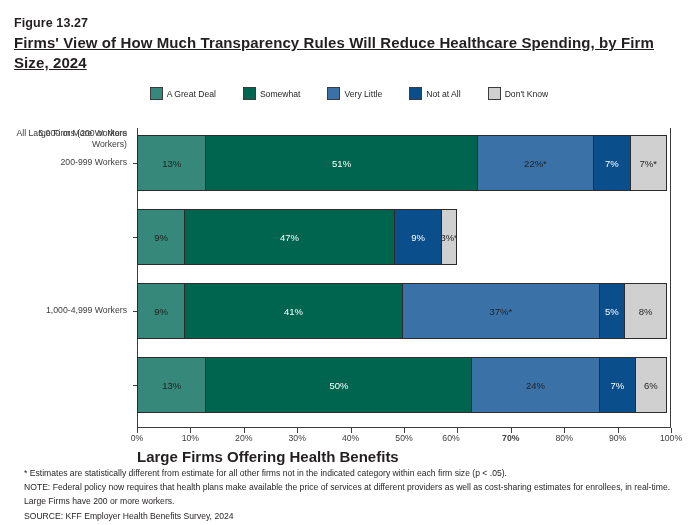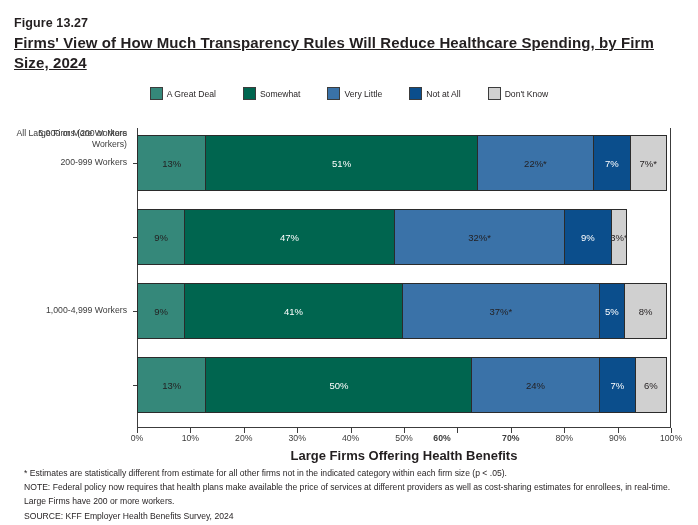--- a/index.html
+++ b/index.html
@@ -270,9 +270,6 @@
         </div>
         <div class="seg" style="width: 211px; background: rgb(0, 101, 79); color: rgb(255, 255, 255);">
           <span class="seg-label">47%</span>
-        </div>
-        <div class="seg" style="width: 170.88px; background: rgb(58, 114, 168); color: rgb(35, 31, 32);">
-          <span class="seg-label">32%*</span>
         </div>
         <div class="seg" style="width: 48.06px; background: rgb(11, 78, 140); color: rgb(255, 255, 255);">
           <span class="seg-label">9%</span>

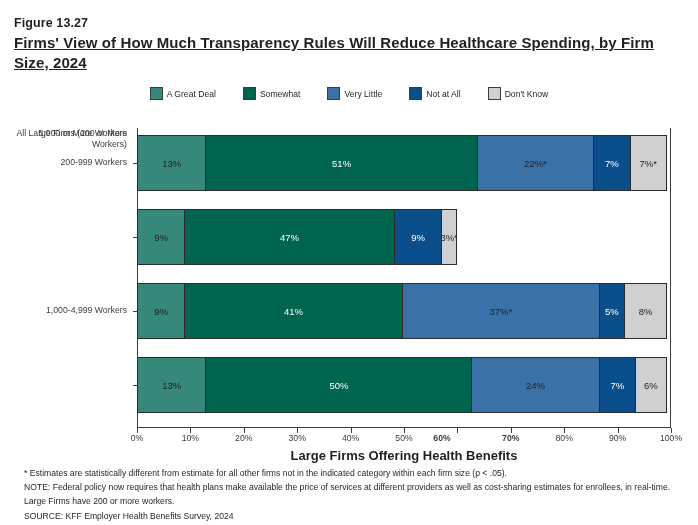--- a/index.html
+++ b/index.html
@@ -333,7 +333,7 @@
       <div class="xlabel" style="left: 160.2px;">30%</div>
       <div class="xlabel" style="left: 213.6px;">40%</div>
       <div class="xlabel" style="left: 267px;">50%</div>
-      <div class="xlabel" style="left: 305px; font-weight: bold;">60%</div>
+      <div class="xlabel" style="left: 314px;">60%</div>
       <div class="xlabel" style="left: 373.8px; font-weight: bold;">70%</div>
       <div class="xlabel" style="left: 427.2px;">80%</div>
       <div class="xlabel" style="left: 480.6px;">90%</div>

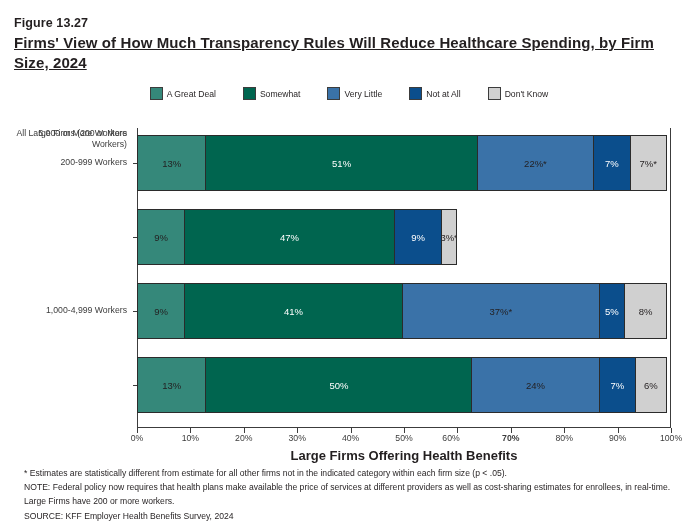--- a/index.html
+++ b/index.html
@@ -185,8 +185,8 @@
     left: 137px;
     top: 328px;
     width: 534px;
-    text-align: center;
-    font-size: 13px;
+    text-align: left;
+    font-size: 15px;
     font-weight: bold;
     color: #231f20;
   }

